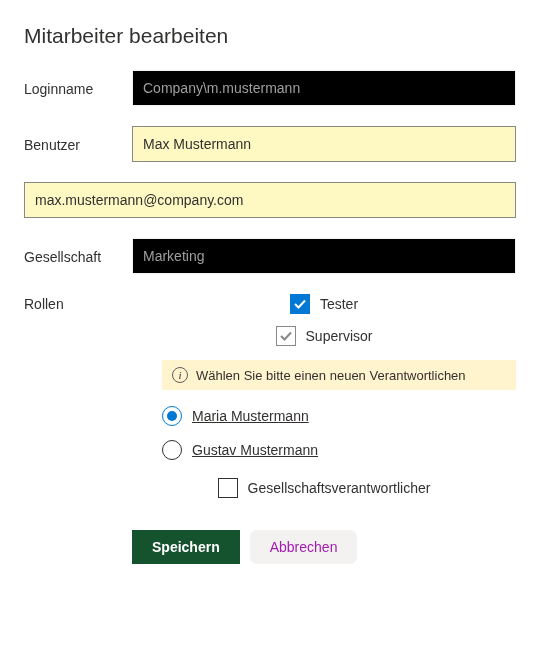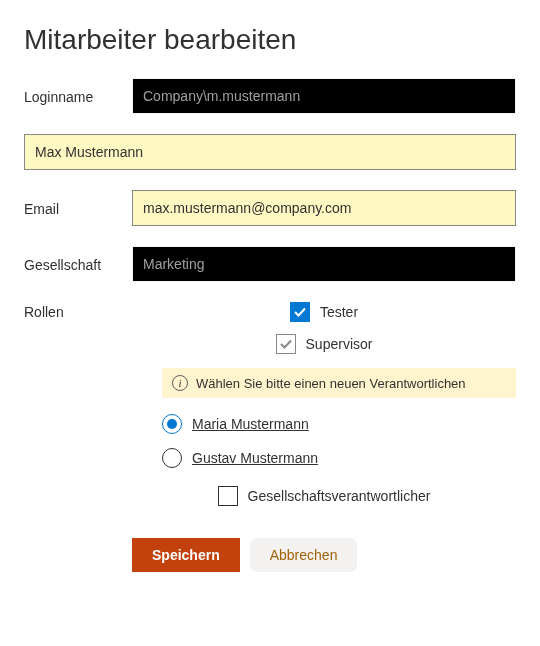--- a/index.html
+++ b/index.html
@@ -16,7 +16,7 @@
       width: 540px;
     }
     .page-title {
-      font-size: 28px;
+      font-size: 21px;
       font-weight: 400;
       margin-bottom: 22px;
       color: #323130;

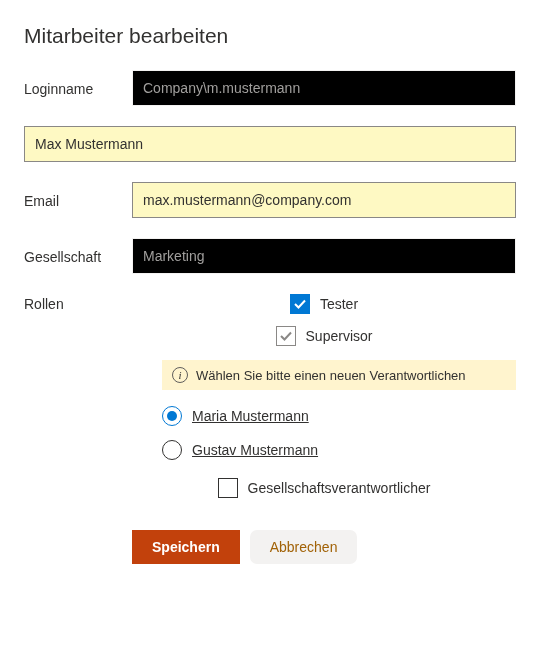--- a/index.html
+++ b/index.html
@@ -190,6 +190,7 @@
 </div>
 
 <div class="form-row">
+  <div class="field-label">Benutzer</div>
   <div class="field-control">
     <input type="text" class="text-input" value="Max Mustermann" style="">
   </div>

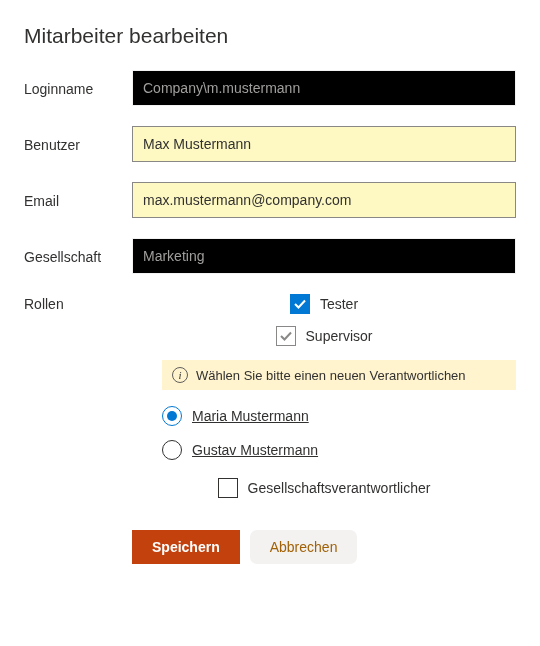--- a/index.html
+++ b/index.html
@@ -197,7 +197,6 @@
 </div>
 
 <div class="form-row">
-  <div class="field-label">Email</div>
   <div class="field-control">
     <input type="text" class="text-input" value="max.mustermann@company.com" style="">
   </div>

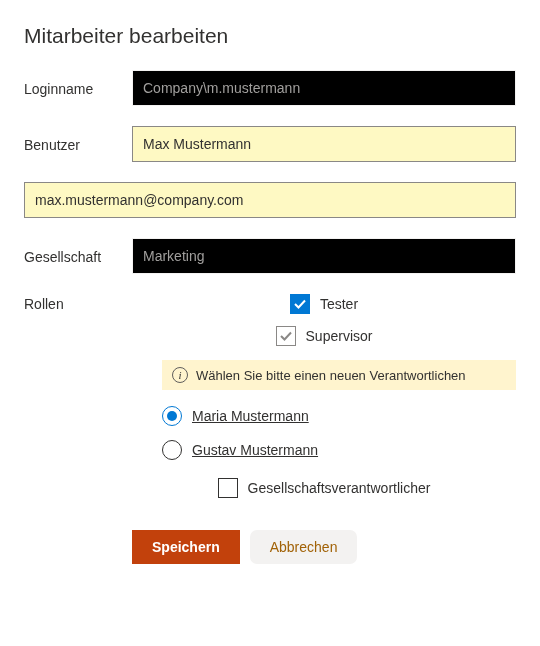--- a/index.html
+++ b/index.html
@@ -167,7 +167,7 @@
       min-width: 100px;
     }
     .btn-primary {
-      background: #c2410c;
+      background: #14532d;
       color: #fff;
       font-weight: 600;
     }

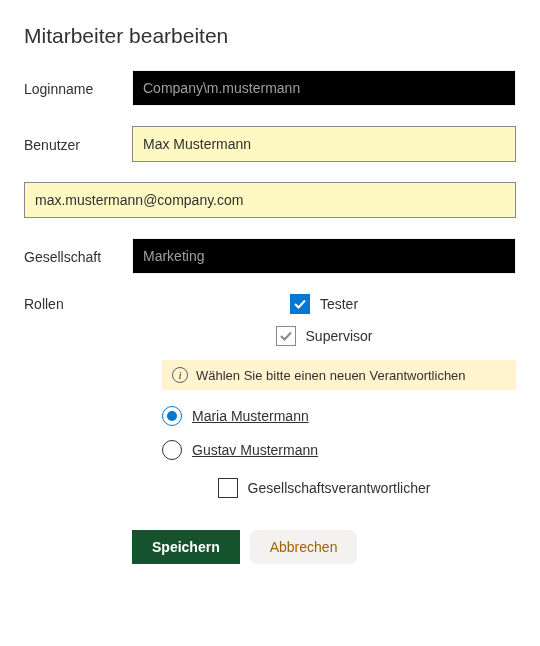--- a/index.html
+++ b/index.html
@@ -173,7 +173,7 @@
     }
     .btn-default {
       background: #f3f2f1;
-      color: #a16207;
+      color: #a21caf;
       border-radius: 7px;
     }
   </style>

